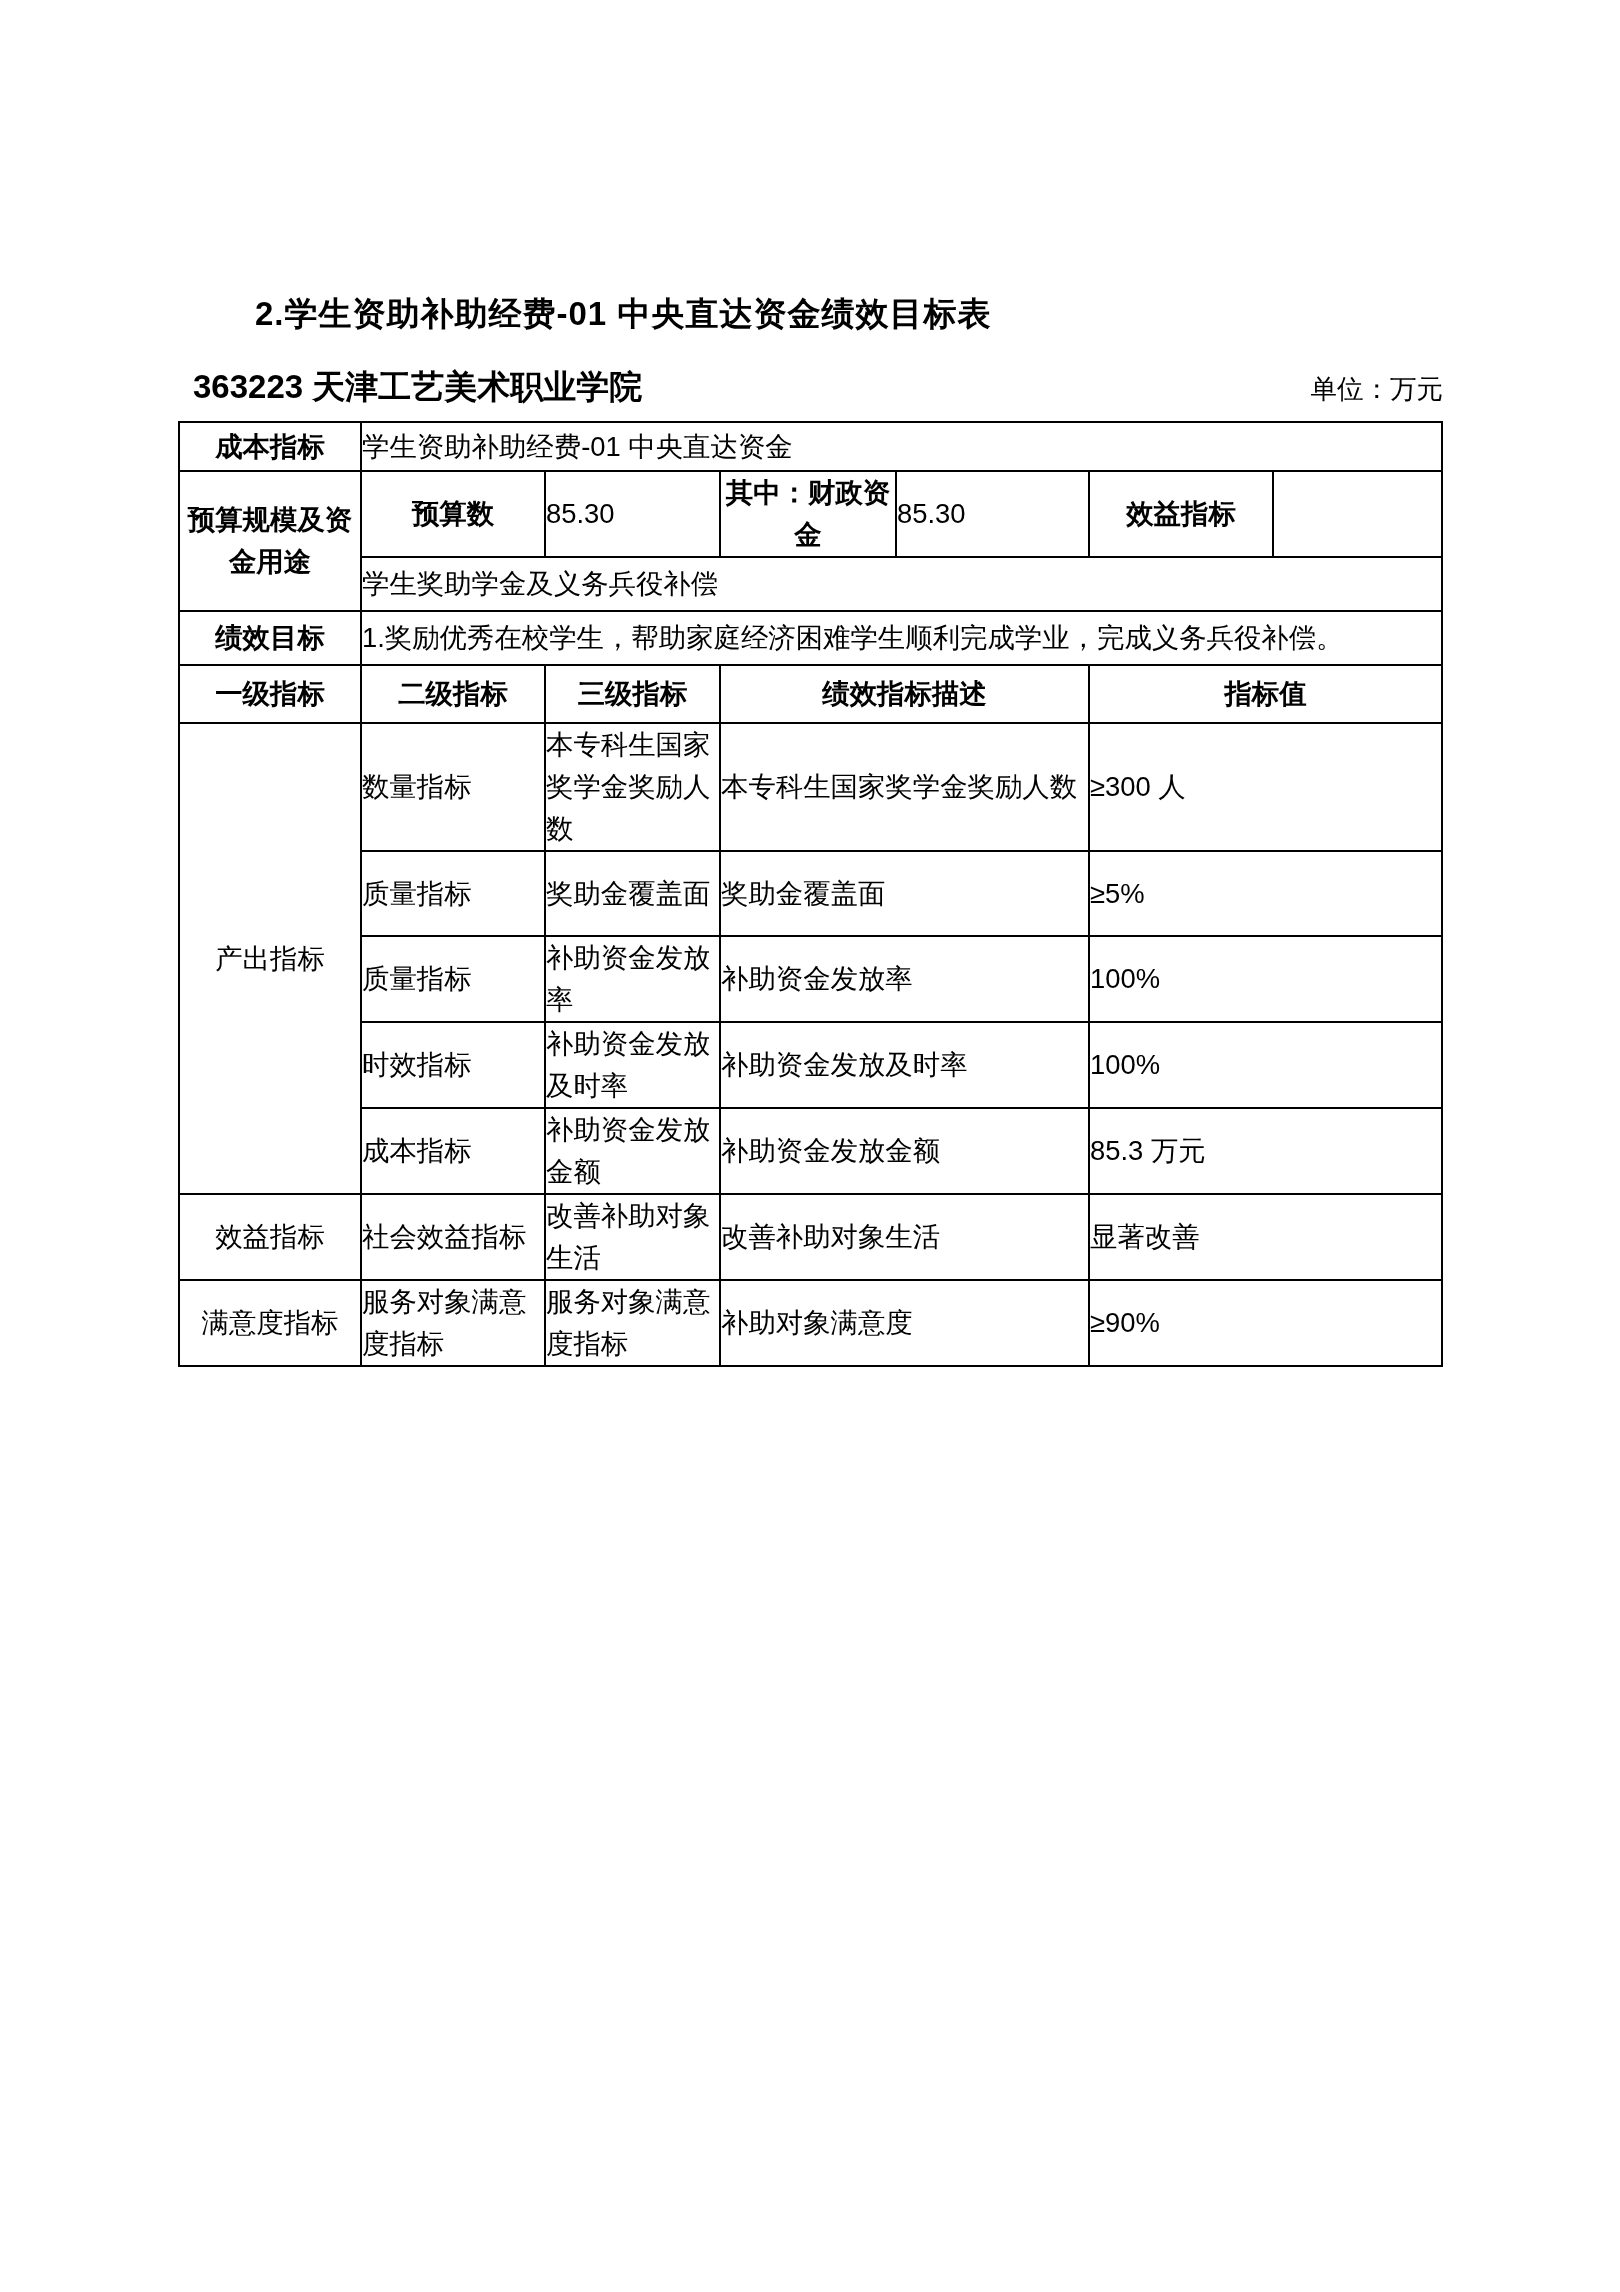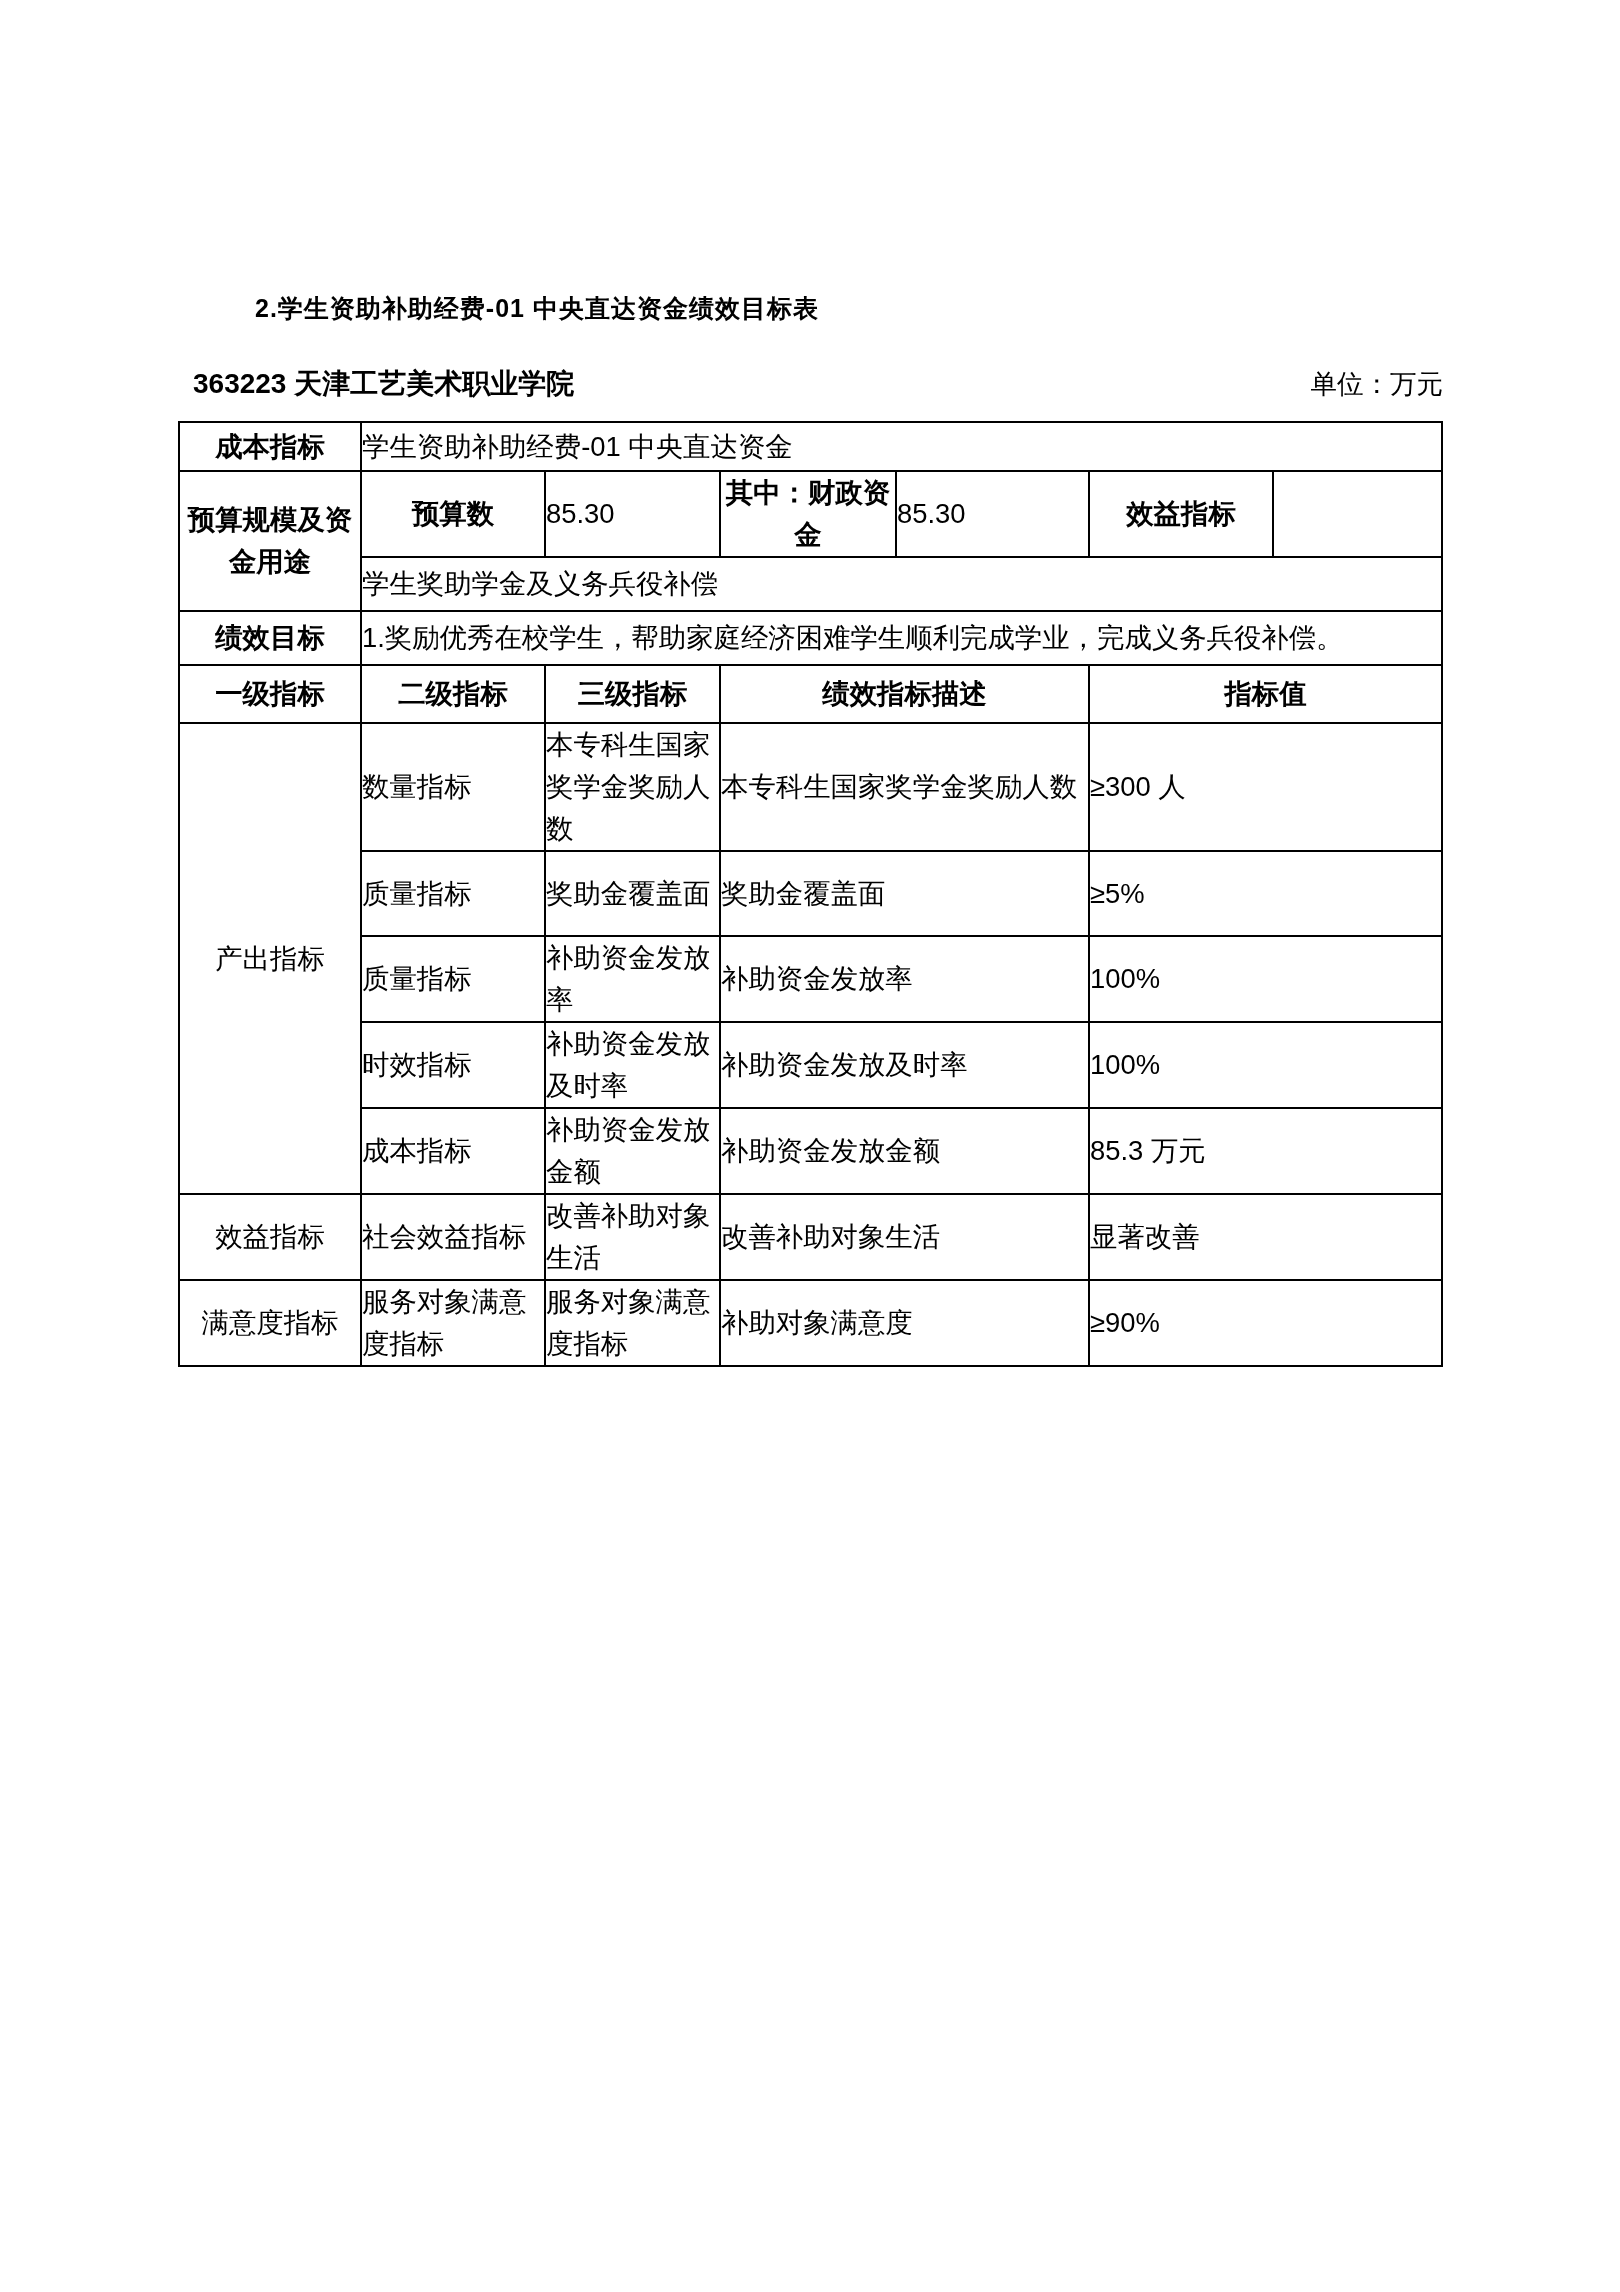--- a/index.html
+++ b/index.html
@@ -20,7 +20,7 @@
     position: absolute;
     left: 255px;
     top: 292px;
-    font-size: 25px;
+    font-size: 33px;
     font-weight: 700;
     letter-spacing: 1px;
     white-space: nowrap;

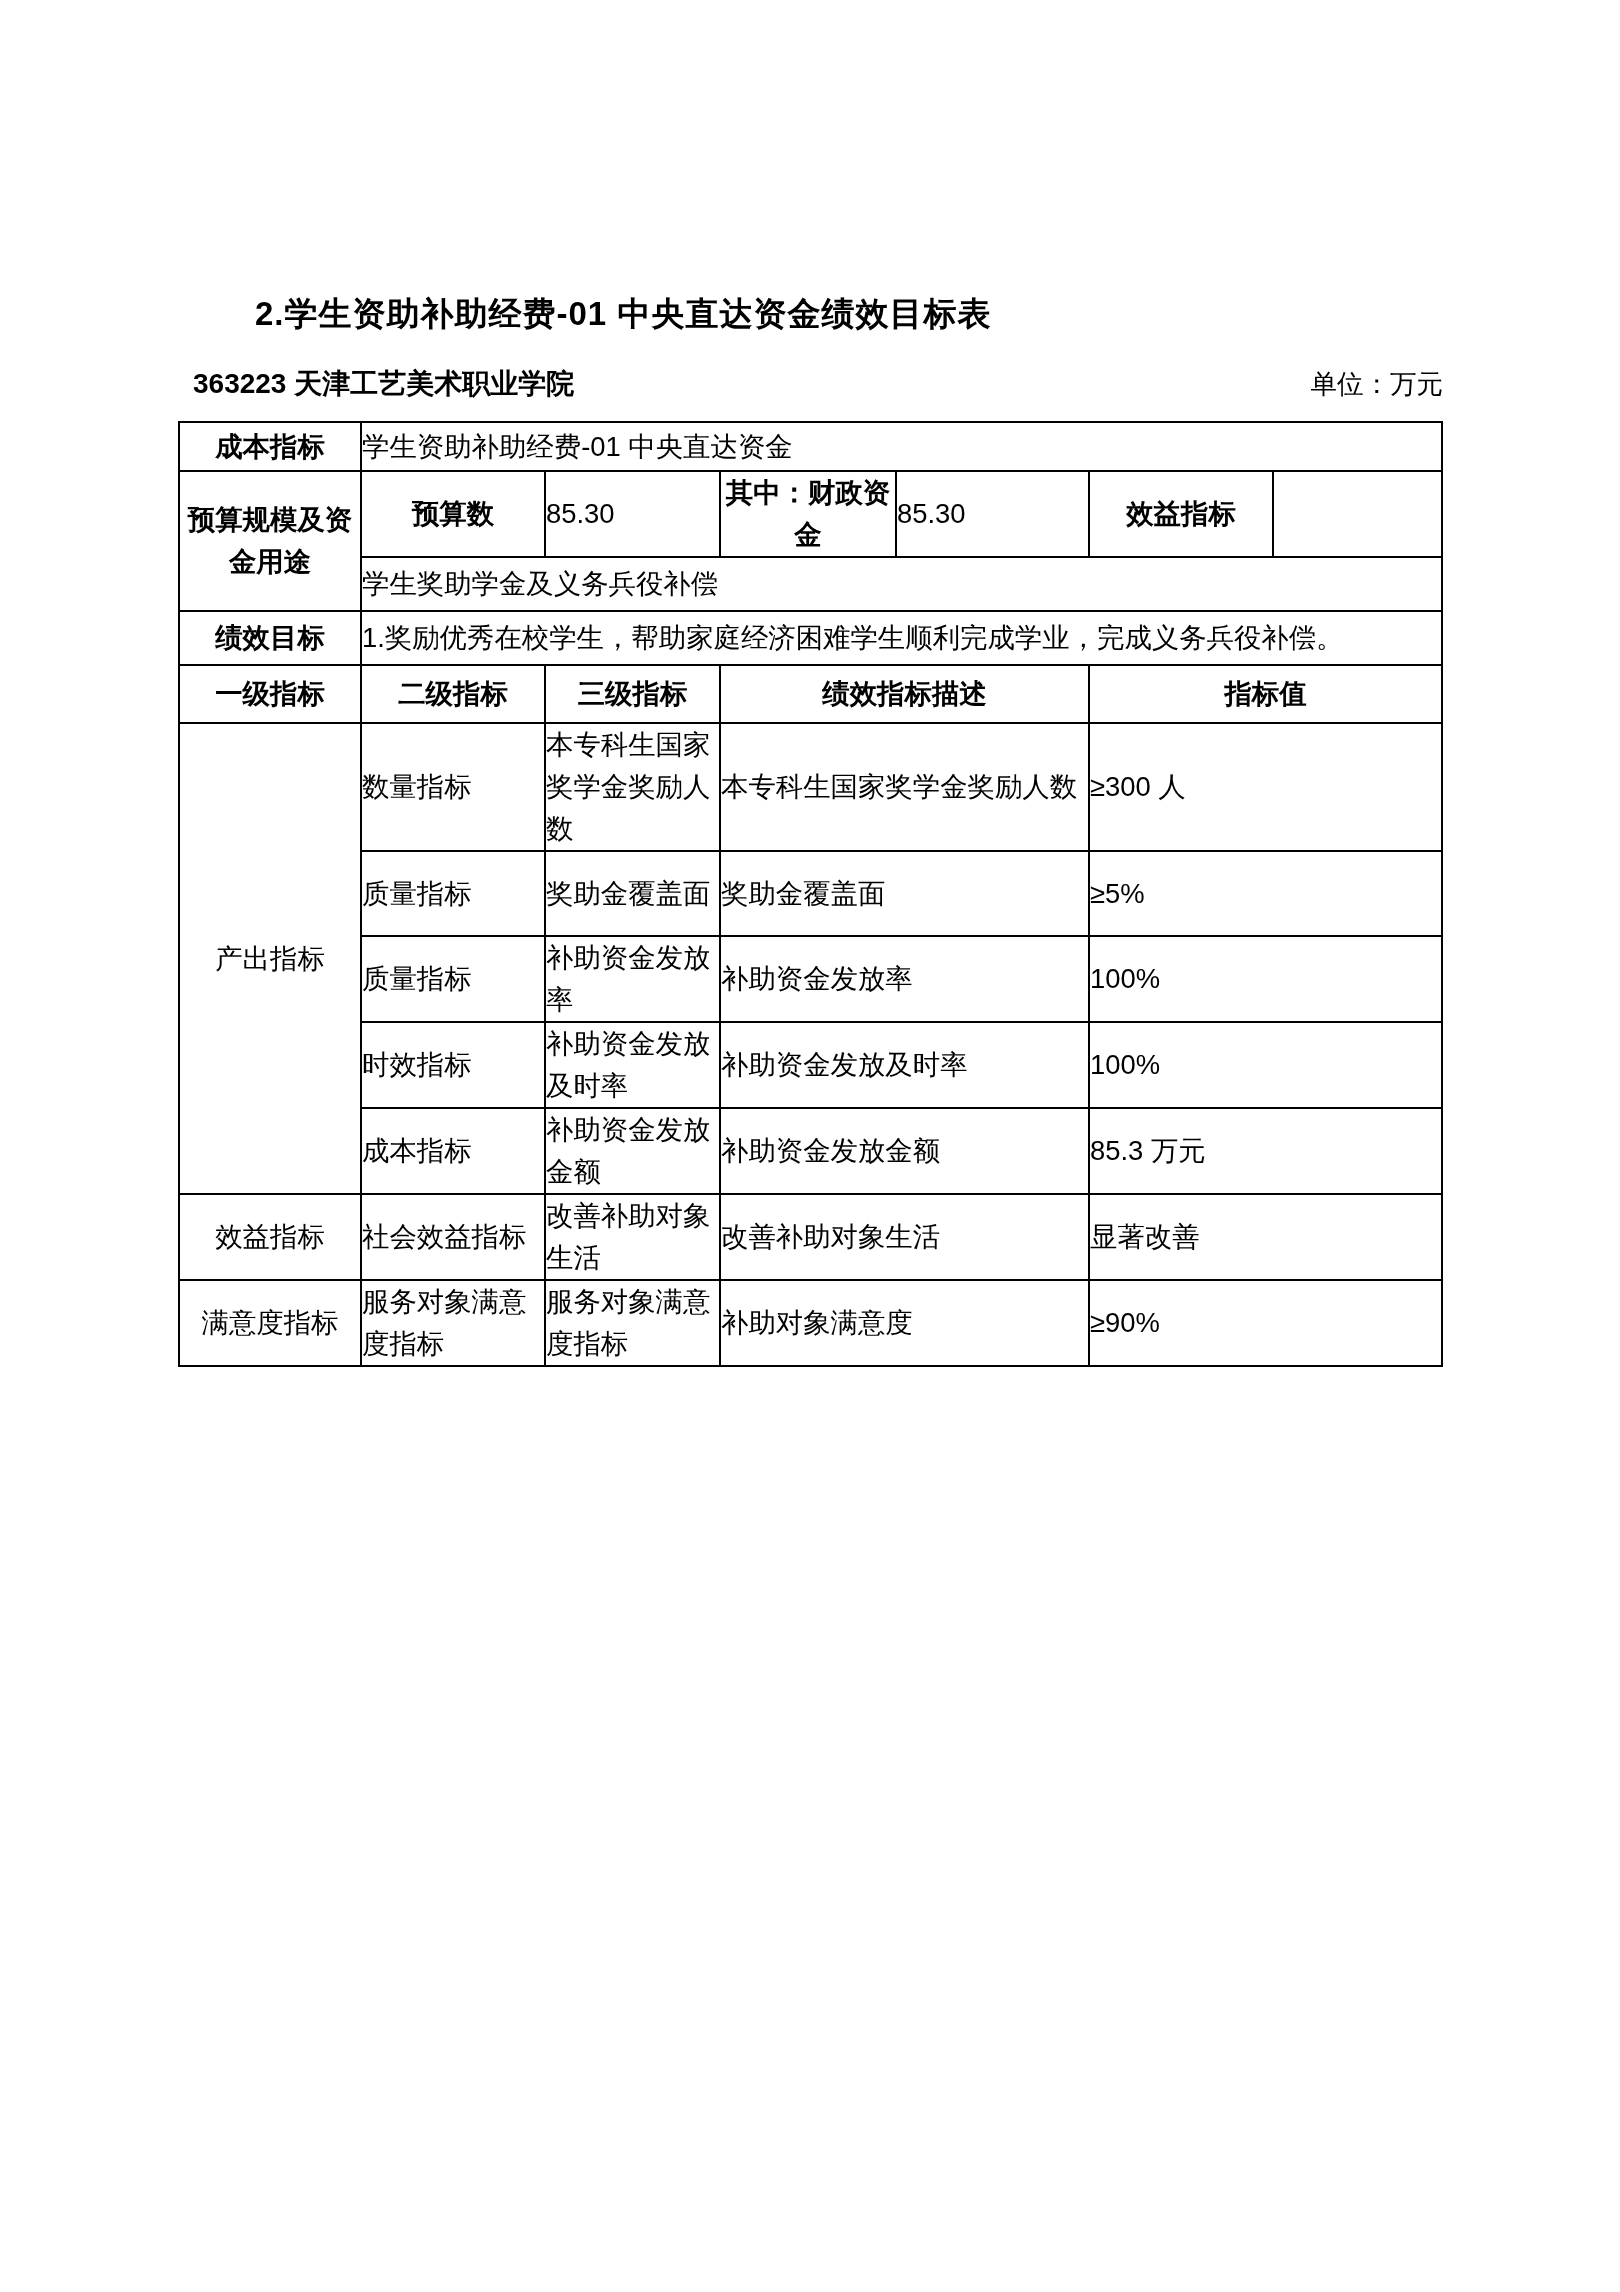--- a/index.html
+++ b/index.html
@@ -35,7 +35,7 @@
     align-items: baseline;
   }
   .org-left {
-    font-size: 28px;
+    font-size: 33px;
     font-weight: 700;
     white-space: nowrap;
   }

